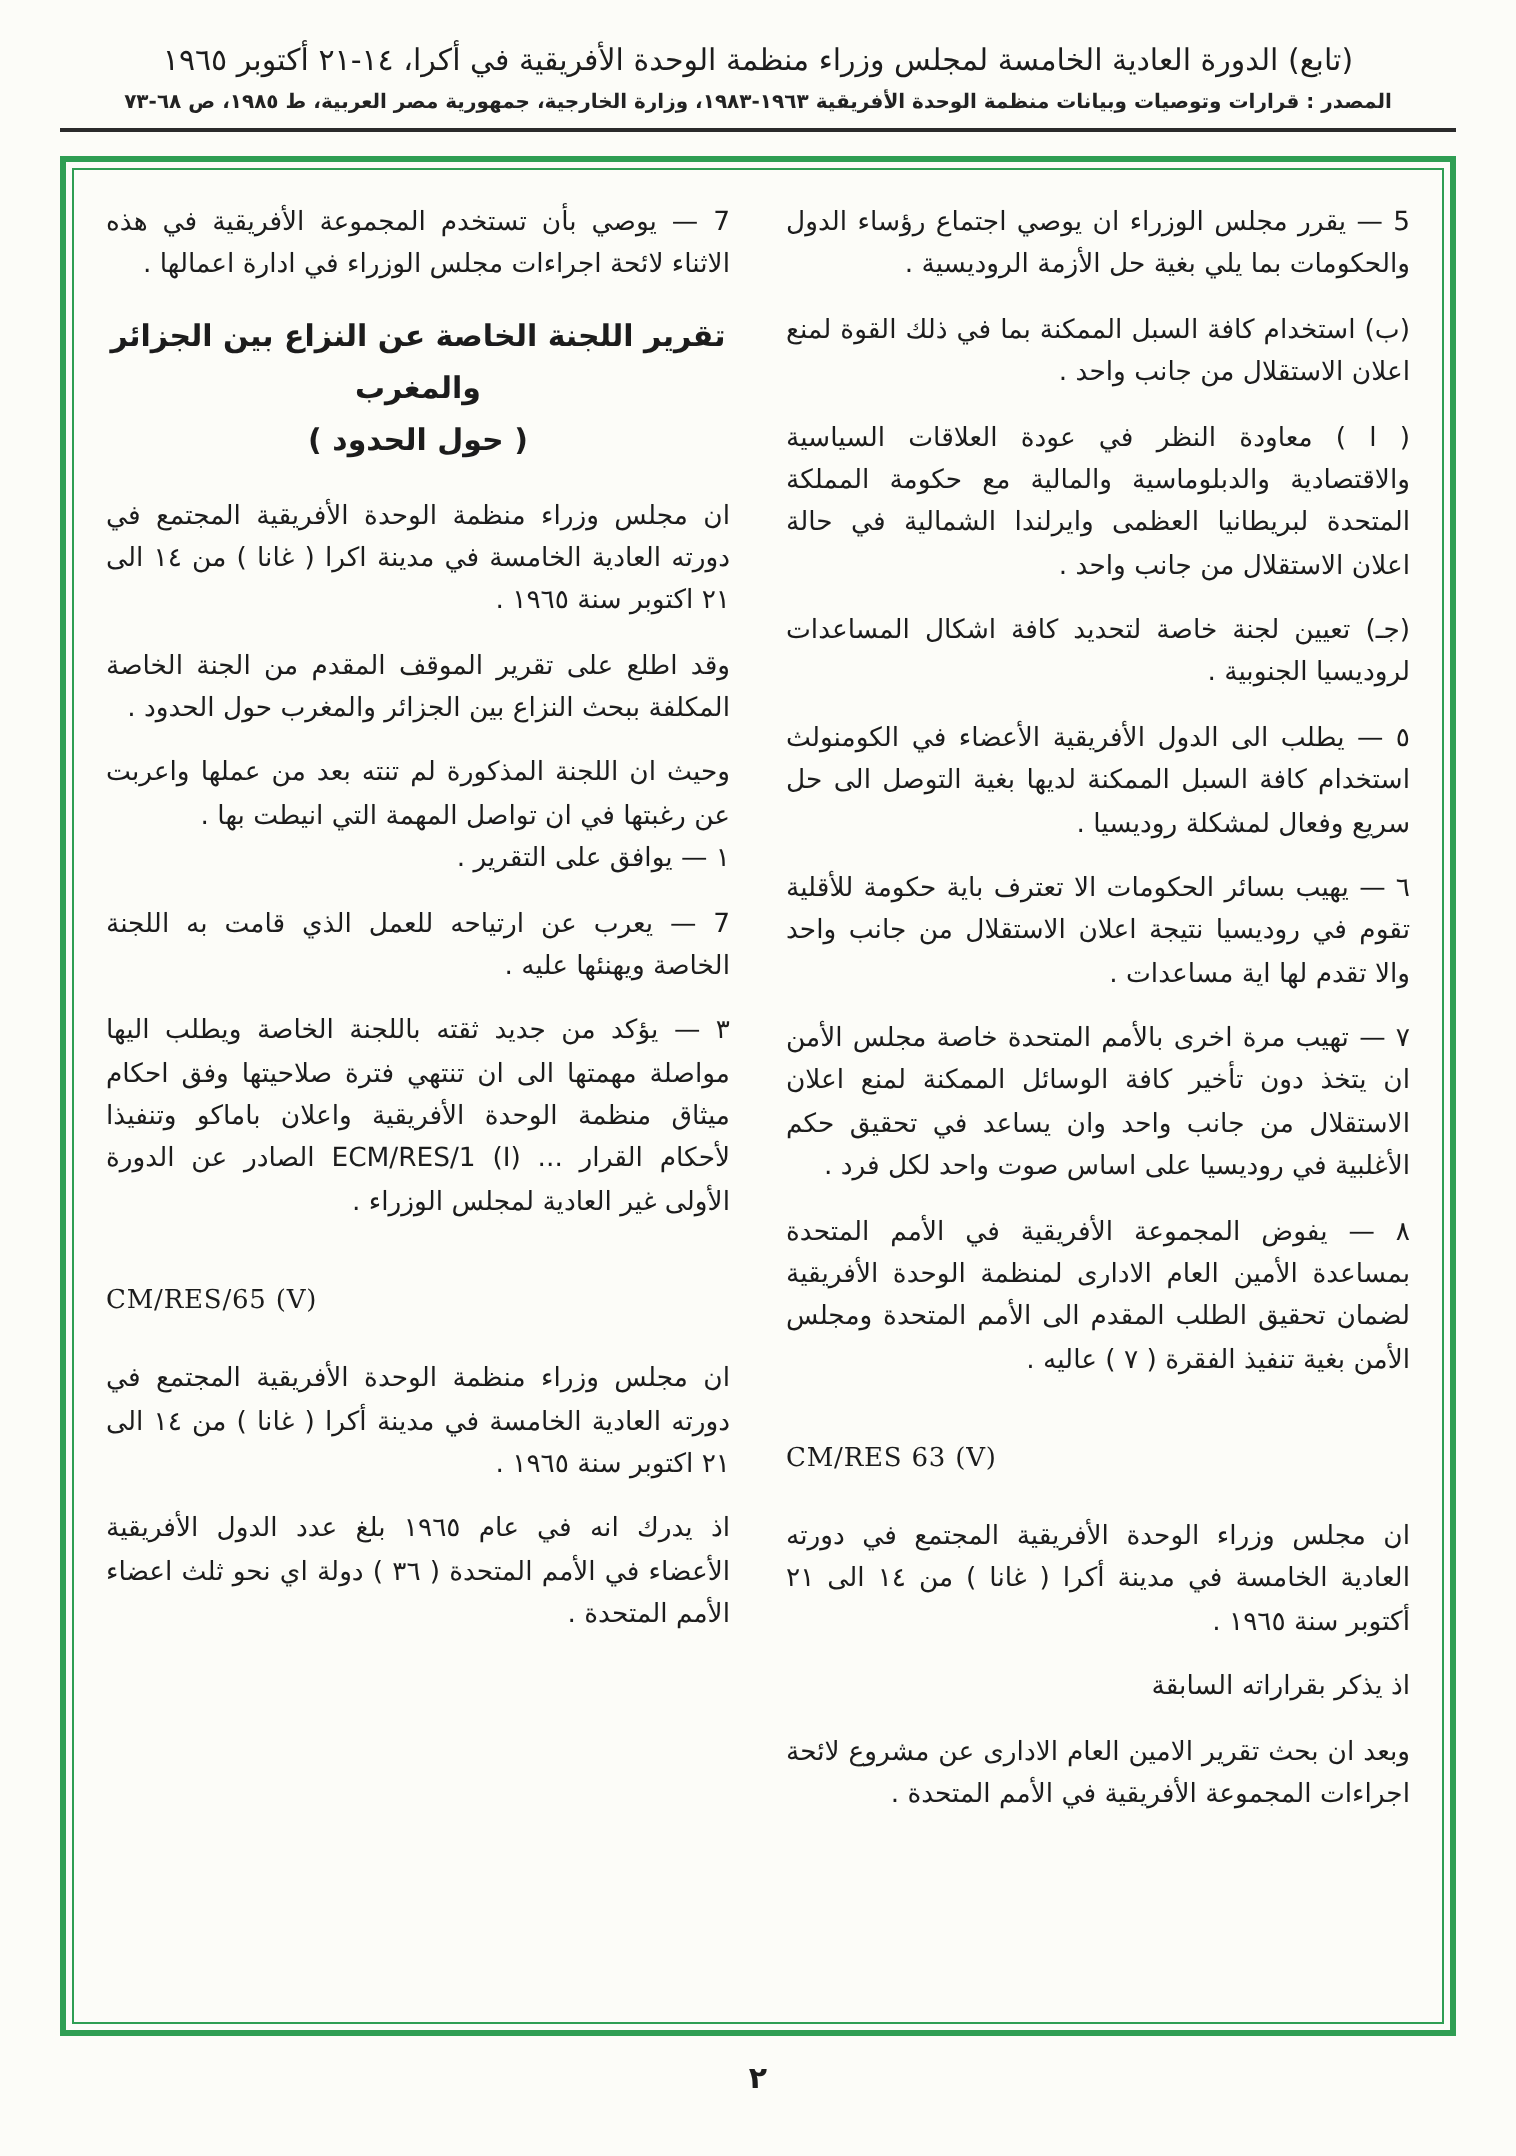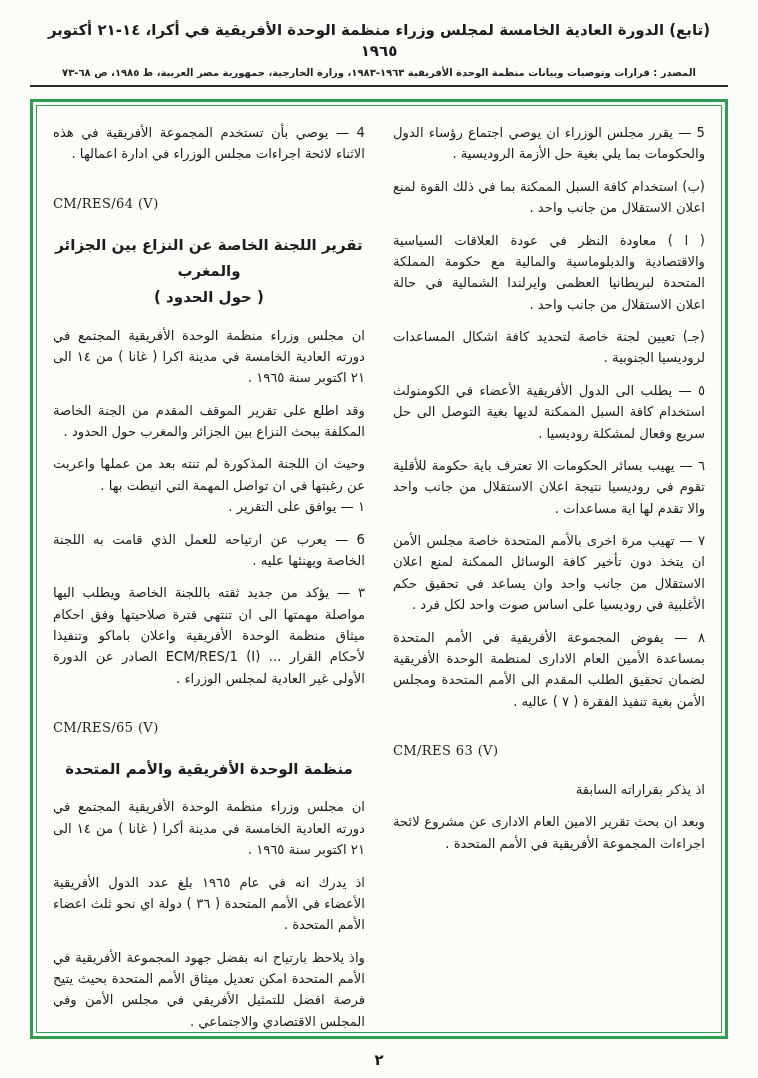--- a/index.html
+++ b/index.html
@@ -17,7 +17,7 @@
   }
   .header-title {
     text-align: center;
-    font-weight: bold;
+    font-weight: normal;
     font-size: 15px;
     line-height: 1.4;
   }

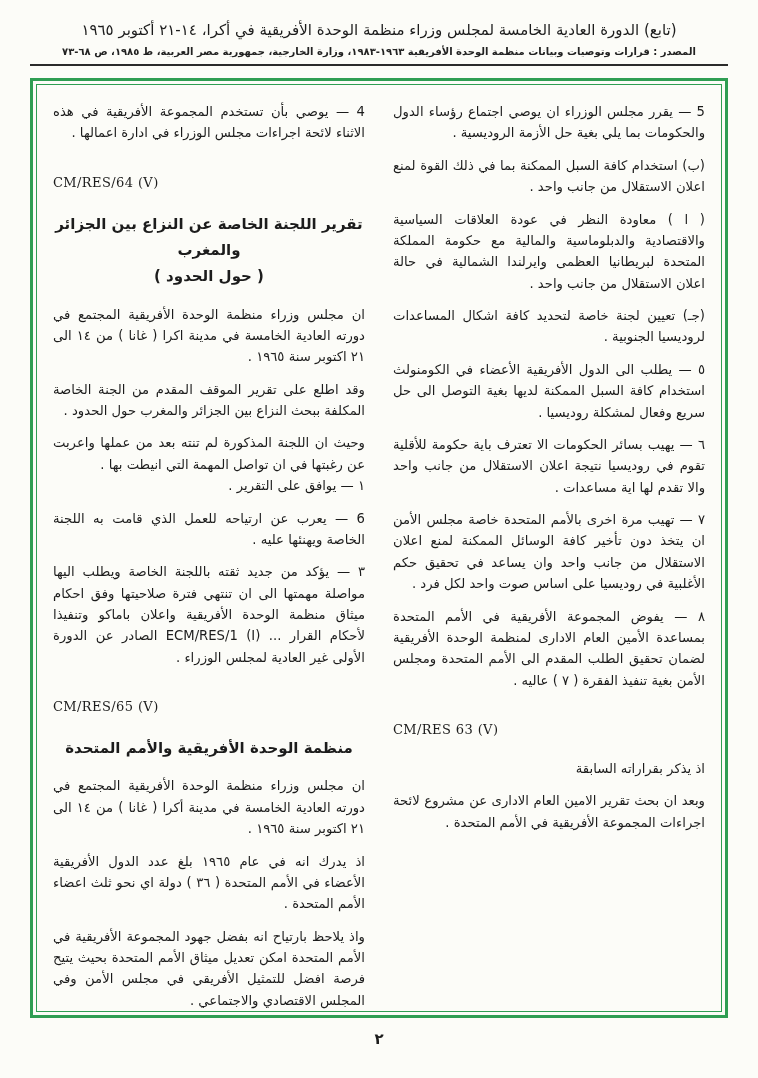--- a/index.html
+++ b/index.html
@@ -110,7 +110,7 @@
             <div class="block paragraph">وبعد ان بحث تقرير الامين العام الادارى عن مشروع لائحة اجراءات المجموعة الأفريقية في الأمم المتحدة .</div>
           </div>
         <div class="column">
-            <div class="block paragraph">4 — يوصي بأن تستخدم المجموعة الأفريقية في هذه الاثناء لائحة اجراءات مجلس الوزراء في ادارة اعمالها .</div>
+            <div class="block paragraph">7 — يوصي بأن تستخدم المجموعة الأفريقية في هذه الاثناء لائحة اجراءات مجلس الوزراء في ادارة اعمالها .</div>
             <div class="block resolution-ref">CM/RES/64 (V)</div>
             <div class="block section-heading">تقرير اللجنة الخاصة عن النزاع بين الجزائر والمغرب
 ( حول الحدود )</div>

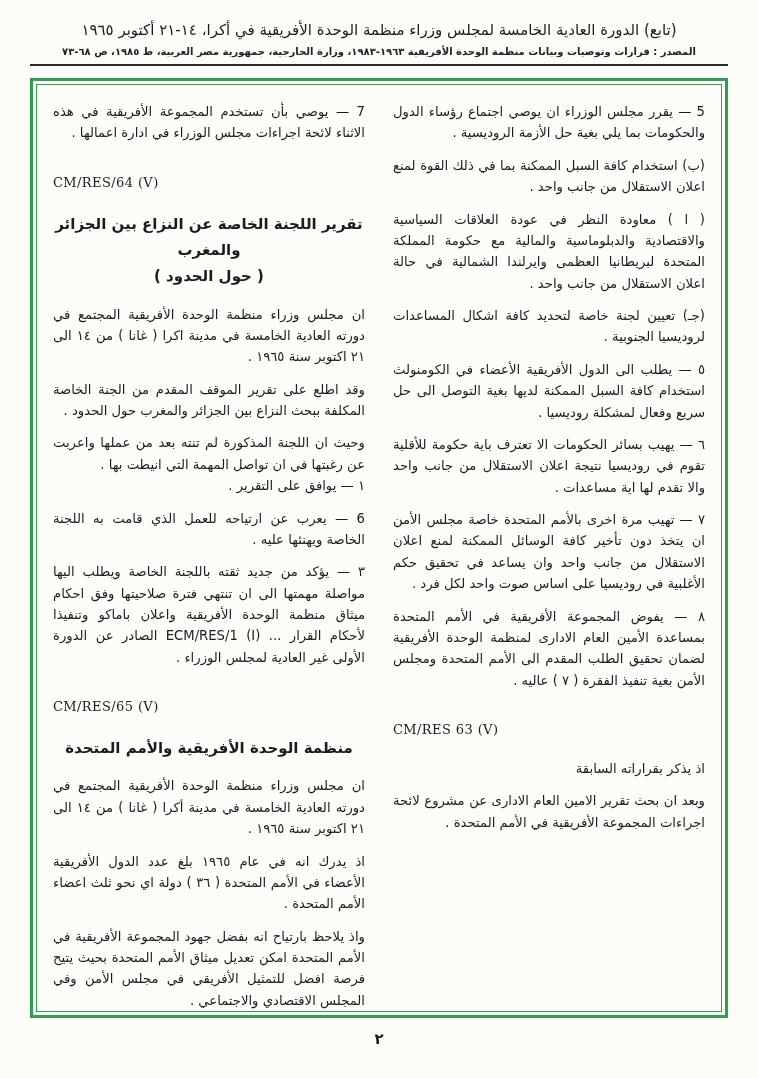--- a/index.html
+++ b/index.html
@@ -111,7 +111,6 @@
           </div>
         <div class="column">
             <div class="block paragraph">7 — يوصي بأن تستخدم المجموعة الأفريقية في هذه الاثناء لائحة اجراءات مجلس الوزراء في ادارة اعمالها .</div>
-            <div class="block resolution-ref">CM/RES/64 (V)</div>
             <div class="block section-heading">تقرير اللجنة الخاصة عن النزاع بين الجزائر والمغرب
 ( حول الحدود )</div>
             <div class="block paragraph">ان مجلس وزراء منظمة الوحدة الأفريقية المجتمع في دورته العادية الخامسة في مدينة اكرا ( غانا ) من ١٤ الى ٢١ اكتوبر سنة ١٩٦٥ .</div>

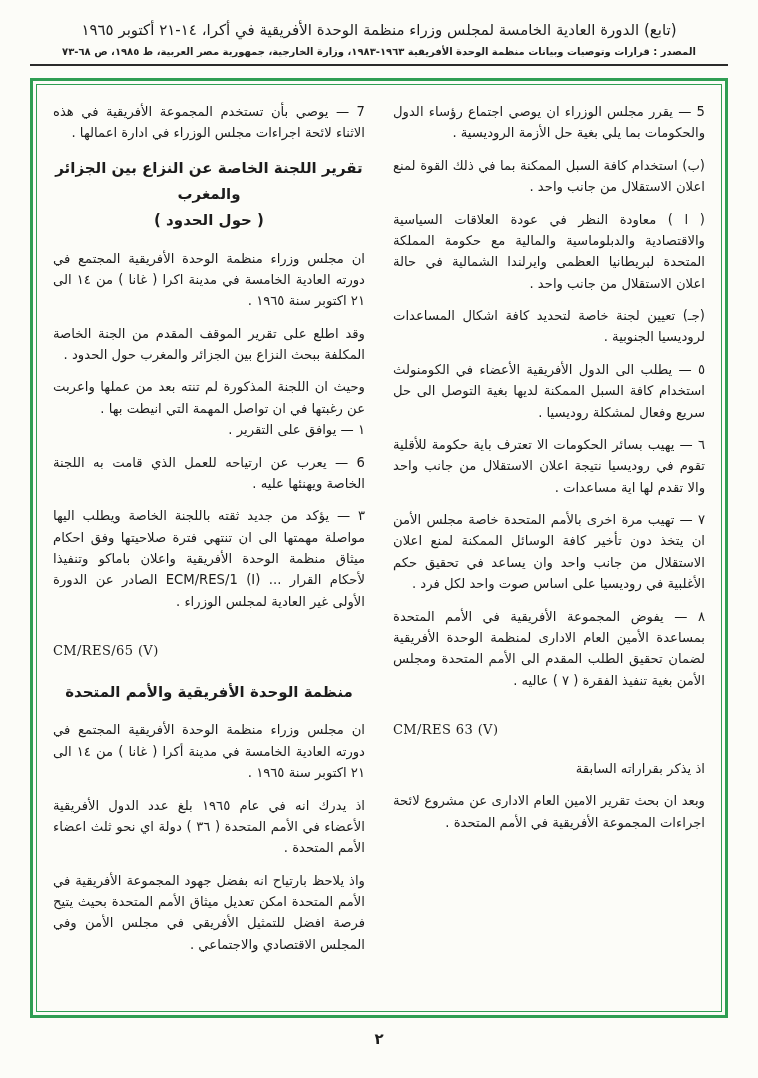--- a/index.html
+++ b/index.html
@@ -117,7 +117,7 @@
             <div class="block paragraph">وقد اطلع على تقرير الموقف المقدم من الجنة الخاصة المكلفة ببحث النزاع بين الجزائر والمغرب حول الحدود .</div>
             <div class="block paragraph" style="white-space: pre-line;">وحيث ان اللجنة المذكورة لم تنته بعد من عملها واعربت عن رغبتها في ان تواصل المهمة التي انيطت بها .
 ١ — يوافق على التقرير .</div>
-            <div class="block paragraph">6 — يعرب عن ارتياحه للعمل الذي قامت به اللجنة الخاصة ويهنئها عليه .</div>
+            <div class="block paragraph">7 — يعرب عن ارتياحه للعمل الذي قامت به اللجنة الخاصة ويهنئها عليه .</div>
             <div class="block paragraph">٣ — يؤكد من جديد ثقته باللجنة الخاصة ويطلب اليها مواصلة مهمتها الى ان تنتهي فترة صلاحيتها وفق احكام ميثاق منظمة الوحدة الأفريقية واعلان باماكو وتنفيذا لأحكام القرار ... ECM/RES/1 (I) الصادر عن الدورة الأولى غير العادية لمجلس الوزراء .</div>
             <div class="block resolution-ref">CM/RES/65 (V)</div>
             <div class="block section-heading">منظمة الوحدة الأفريقية والأمم المتحدة</div>

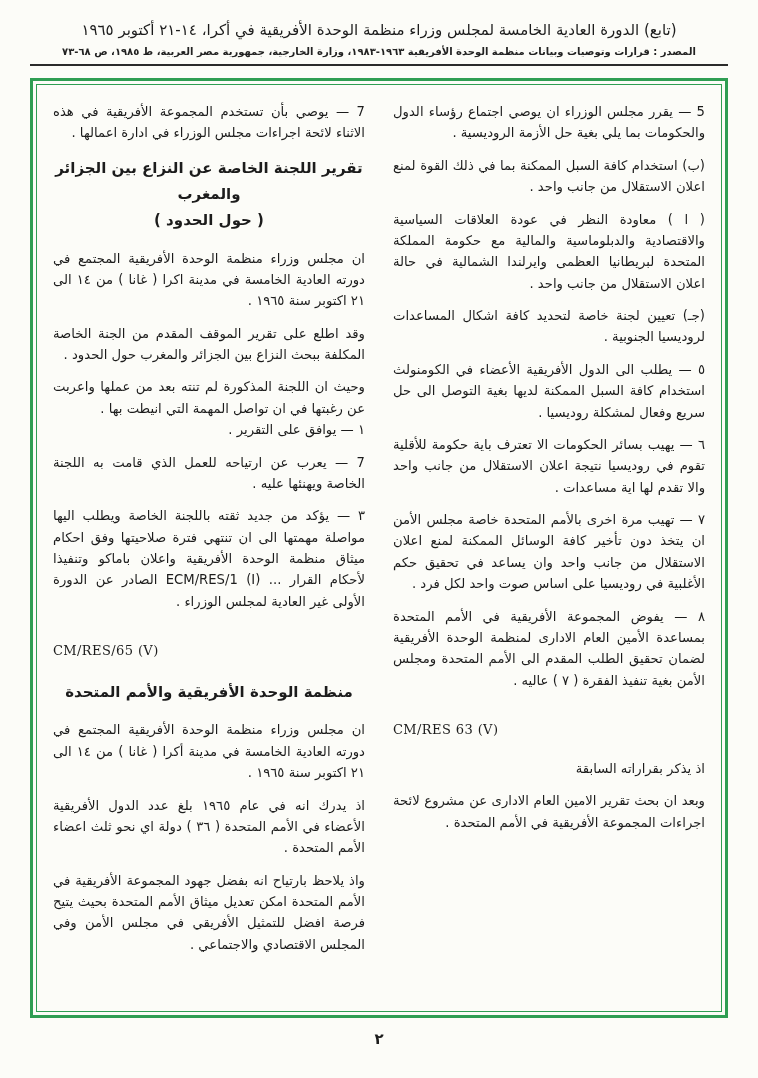--- a/index.html
+++ b/index.html
@@ -120,7 +120,6 @@
             <div class="block paragraph">7 — يعرب عن ارتياحه للعمل الذي قامت به اللجنة الخاصة ويهنئها عليه .</div>
             <div class="block paragraph">٣ — يؤكد من جديد ثقته باللجنة الخاصة ويطلب اليها مواصلة مهمتها الى ان تنتهي فترة صلاحيتها وفق احكام ميثاق منظمة الوحدة الأفريقية واعلان باماكو وتنفيذا لأحكام القرار ... ECM/RES/1 (I) الصادر عن الدورة الأولى غير العادية لمجلس الوزراء .</div>
             <div class="block resolution-ref">CM/RES/65 (V)</div>
-            <div class="block section-heading">منظمة الوحدة الأفريقية والأمم المتحدة</div>
             <div class="block paragraph">ان مجلس وزراء منظمة الوحدة الأفريقية المجتمع في دورته العادية الخامسة في مدينة أكرا ( غانا ) من ١٤ الى ٢١ اكتوبر سنة ١٩٦٥ .</div>
             <div class="block paragraph">اذ يدرك انه في عام ١٩٦٥ بلغ عدد الدول الأفريقية الأعضاء في الأمم المتحدة ( ٣٦ ) دولة اي نحو ثلث اعضاء الأمم المتحدة .</div>
             <div class="block paragraph">واذ يلاحظ بارتياح انه بفضل جهود المجموعة الأفريقية في الأمم المتحدة امكن تعديل ميثاق الأمم المتحدة بحيث يتيح فرصة افضل للتمثيل الأفريقي في مجلس الأمن وفي المجلس الاقتصادي والاجتماعي .</div>

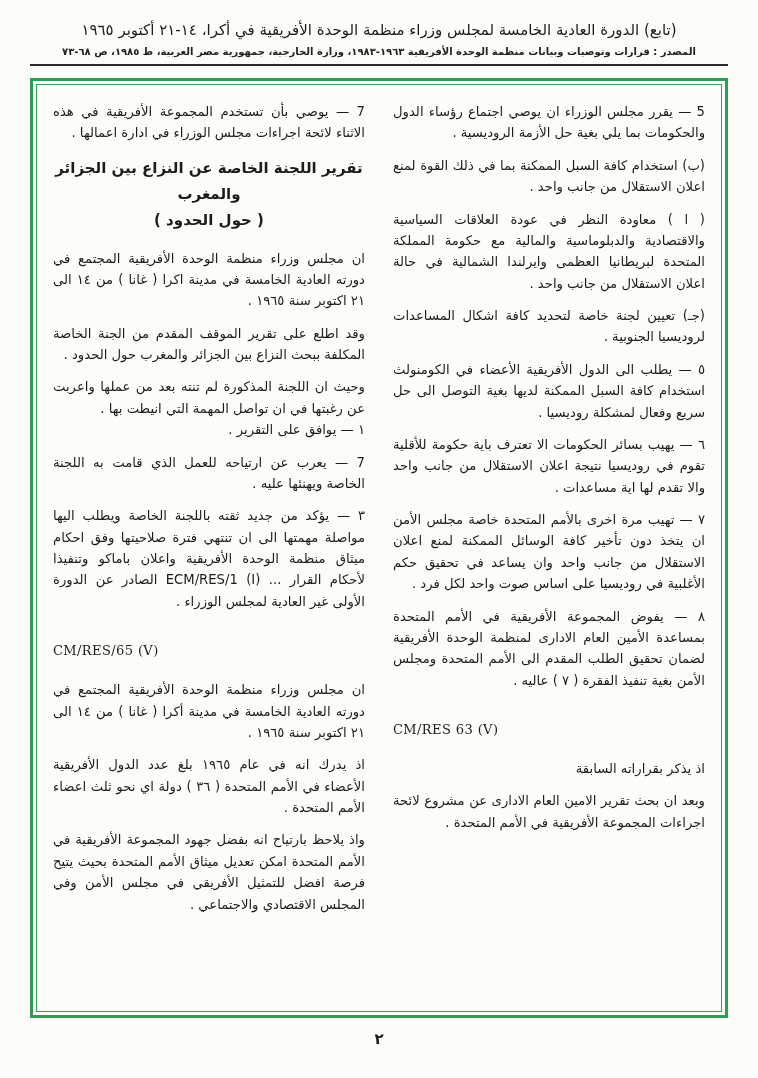--- a/index.html
+++ b/index.html
@@ -106,6 +106,7 @@
             <div class="block paragraph">٧ — تهيب مرة اخرى بالأمم المتحدة خاصة مجلس الأمن ان يتخذ دون تأخير كافة الوسائل الممكنة لمنع اعلان الاستقلال من جانب واحد وان يساعد في تحقيق حكم الأغلبية في روديسيا على اساس صوت واحد لكل فرد .</div>
             <div class="block paragraph">٨ — يفوض المجموعة الأفريقية في الأمم المتحدة بمساعدة الأمين العام الادارى لمنظمة الوحدة الأفريقية لضمان تحقيق الطلب المقدم الى الأمم المتحدة ومجلس الأمن بغية تنفيذ الفقرة ( ٧ ) عاليه .</div>
             <div class="block resolution-ref">CM/RES 63 (V)</div>
+            <div class="block paragraph">ان مجلس وزراء الوحدة الأفريقية المجتمع في دورته العادية الخامسة في مدينة أكرا ( غانا ) من ١٤ الى ٢١ أكتوبر سنة ١٩٦٥ .</div>
             <div class="block paragraph">اذ يذكر بقراراته السابقة</div>
             <div class="block paragraph">وبعد ان بحث تقرير الامين العام الادارى عن مشروع لائحة اجراءات المجموعة الأفريقية في الأمم المتحدة .</div>
           </div>

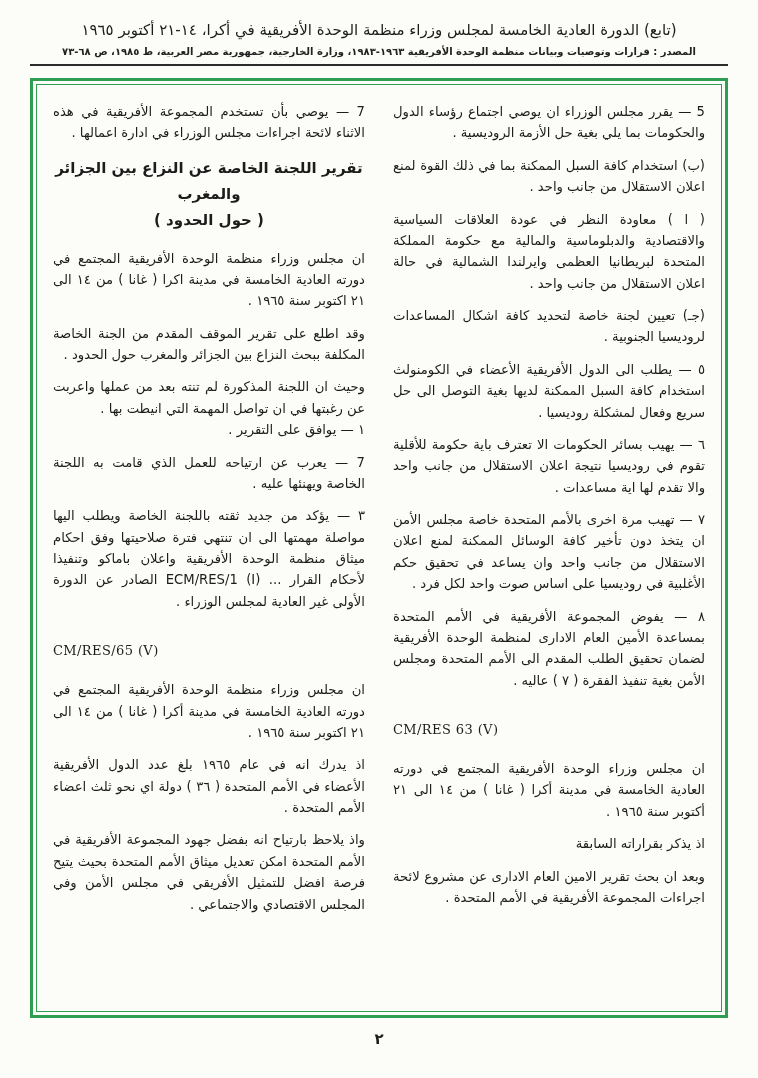--- a/index.html
+++ b/index.html
@@ -123,7 +123,6 @@
             <div class="block resolution-ref">CM/RES/65 (V)</div>
             <div class="block paragraph">ان مجلس وزراء منظمة الوحدة الأفريقية المجتمع في دورته العادية الخامسة في مدينة أكرا ( غانا ) من ١٤ الى ٢١ اكتوبر سنة ١٩٦٥ .</div>
             <div class="block paragraph">اذ يدرك انه في عام ١٩٦٥ بلغ عدد الدول الأفريقية الأعضاء في الأمم المتحدة ( ٣٦ ) دولة اي نحو ثلث اعضاء الأمم المتحدة .</div>
-            <div class="block paragraph">واذ يلاحظ بارتياح انه بفضل جهود المجموعة الأفريقية في الأمم المتحدة امكن تعديل ميثاق الأمم المتحدة بحيث يتيح فرصة افضل للتمثيل الأفريقي في مجلس الأمن وفي المجلس الاقتصادي والاجتماعي .</div>
           </div>
       </div>
     </div>

